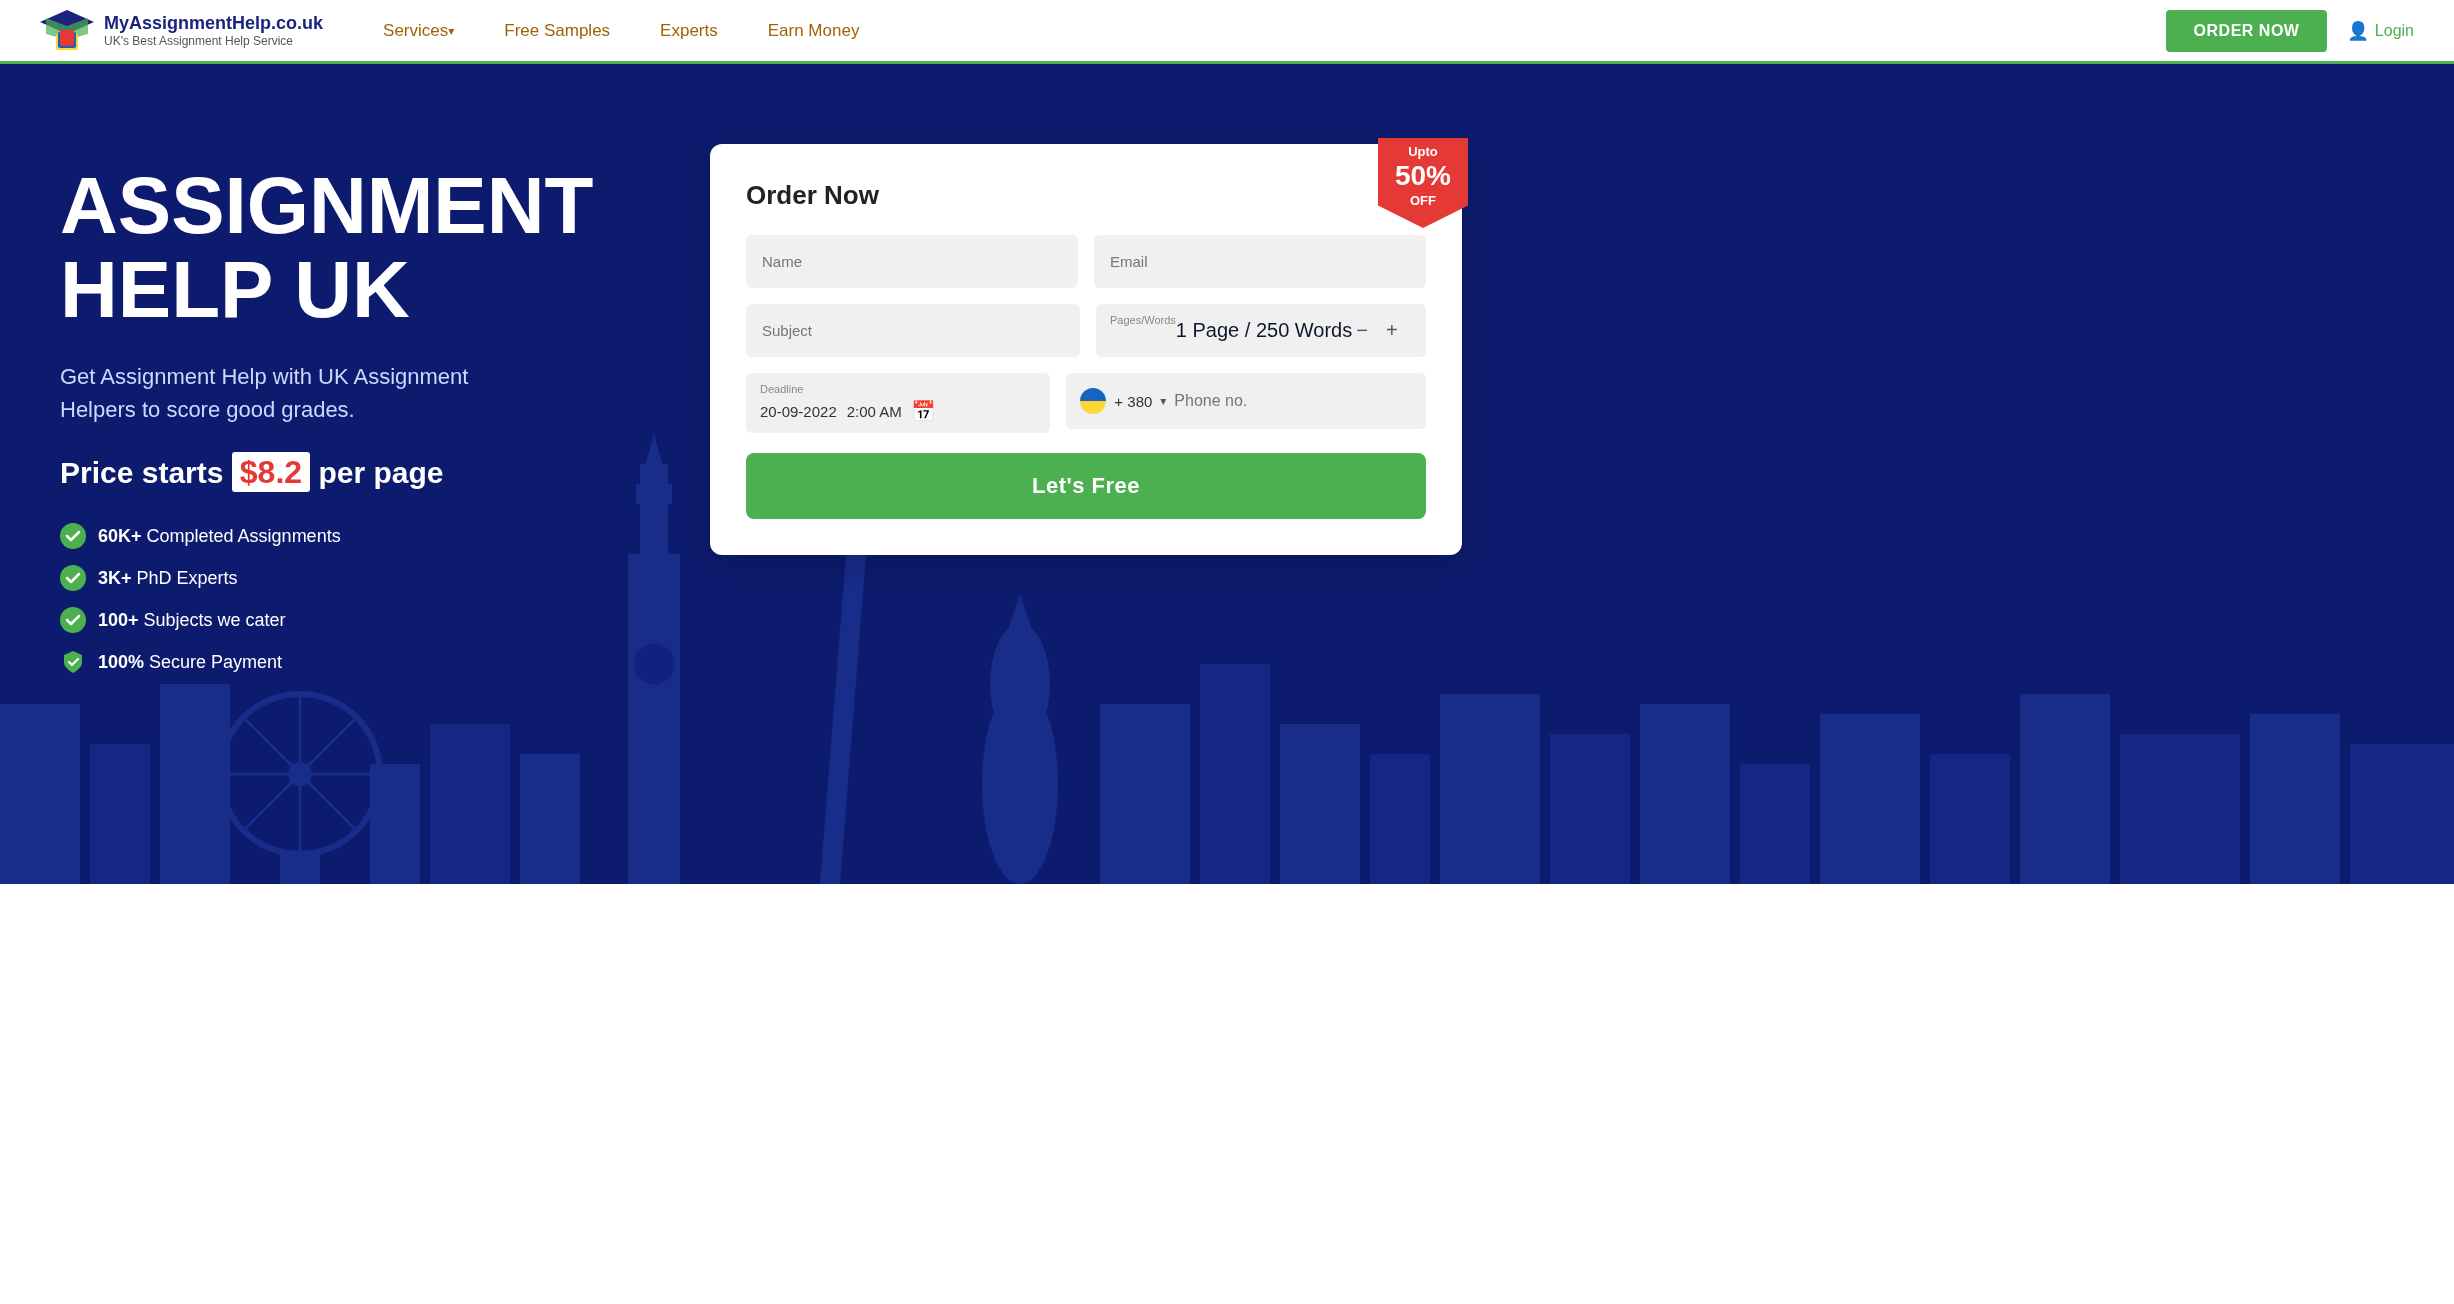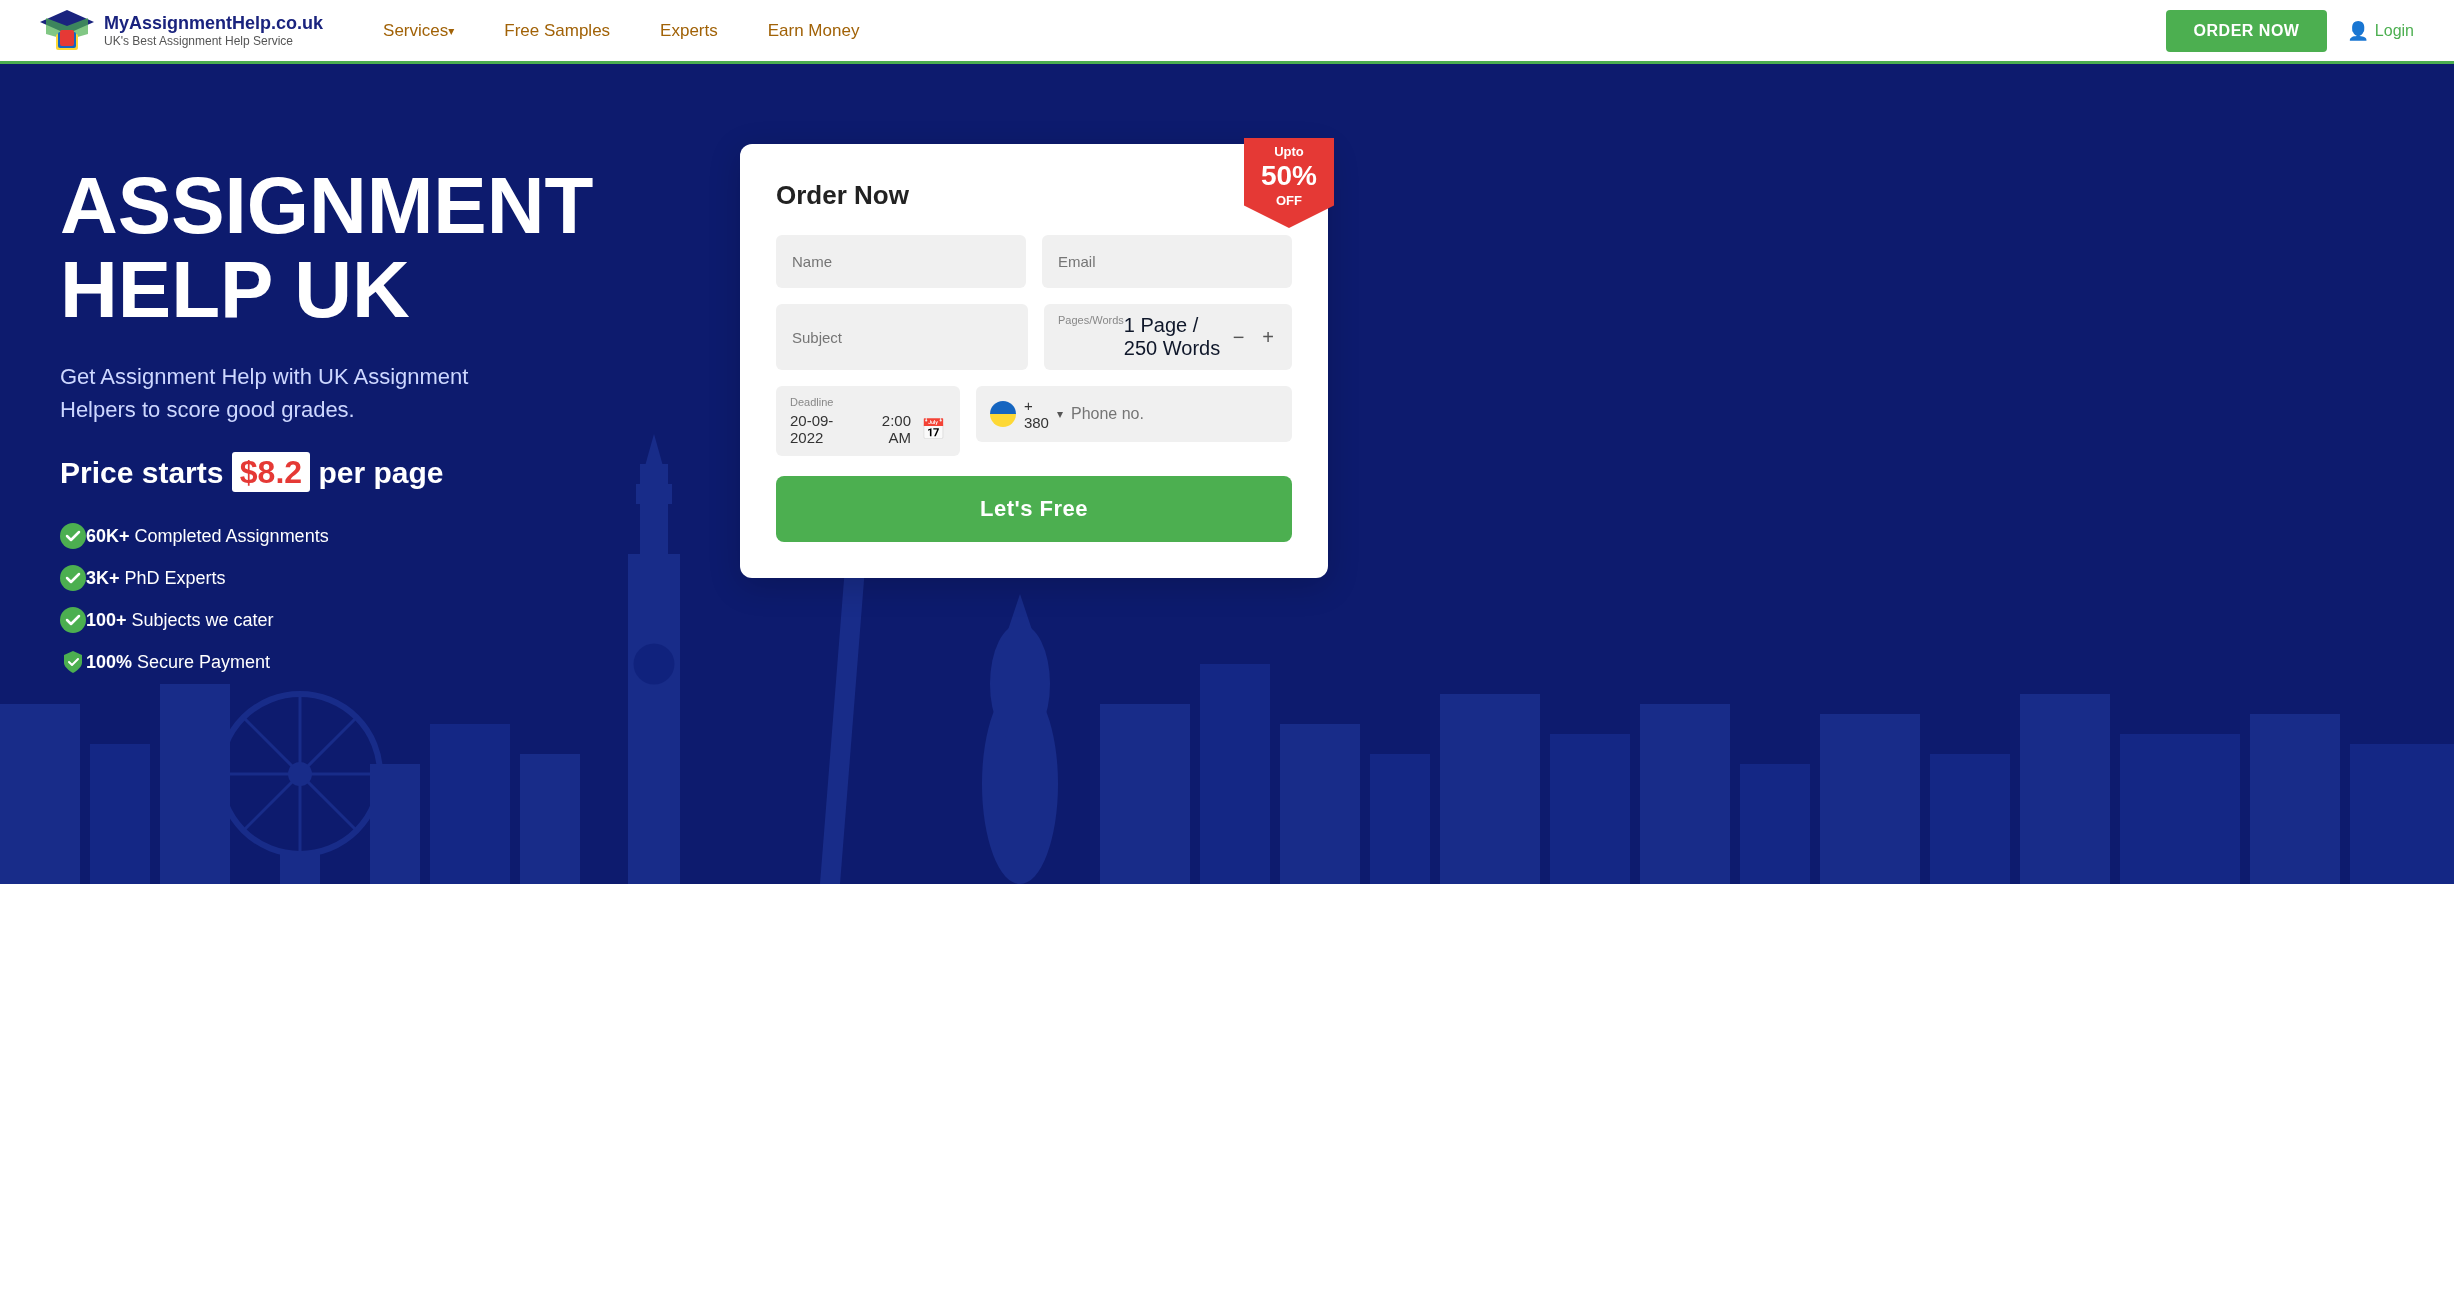--- a/index.html
+++ b/index.html
@@ -160,9 +160,9 @@
     .hero-right {
       position: relative;
       z-index: 2;
-      margin-left: 60px;
+      margin-left: 30px;
       flex-shrink: 0;
-      width: 588px;
+      width: 752px;
     }
     .order-card {
       background: #fff;

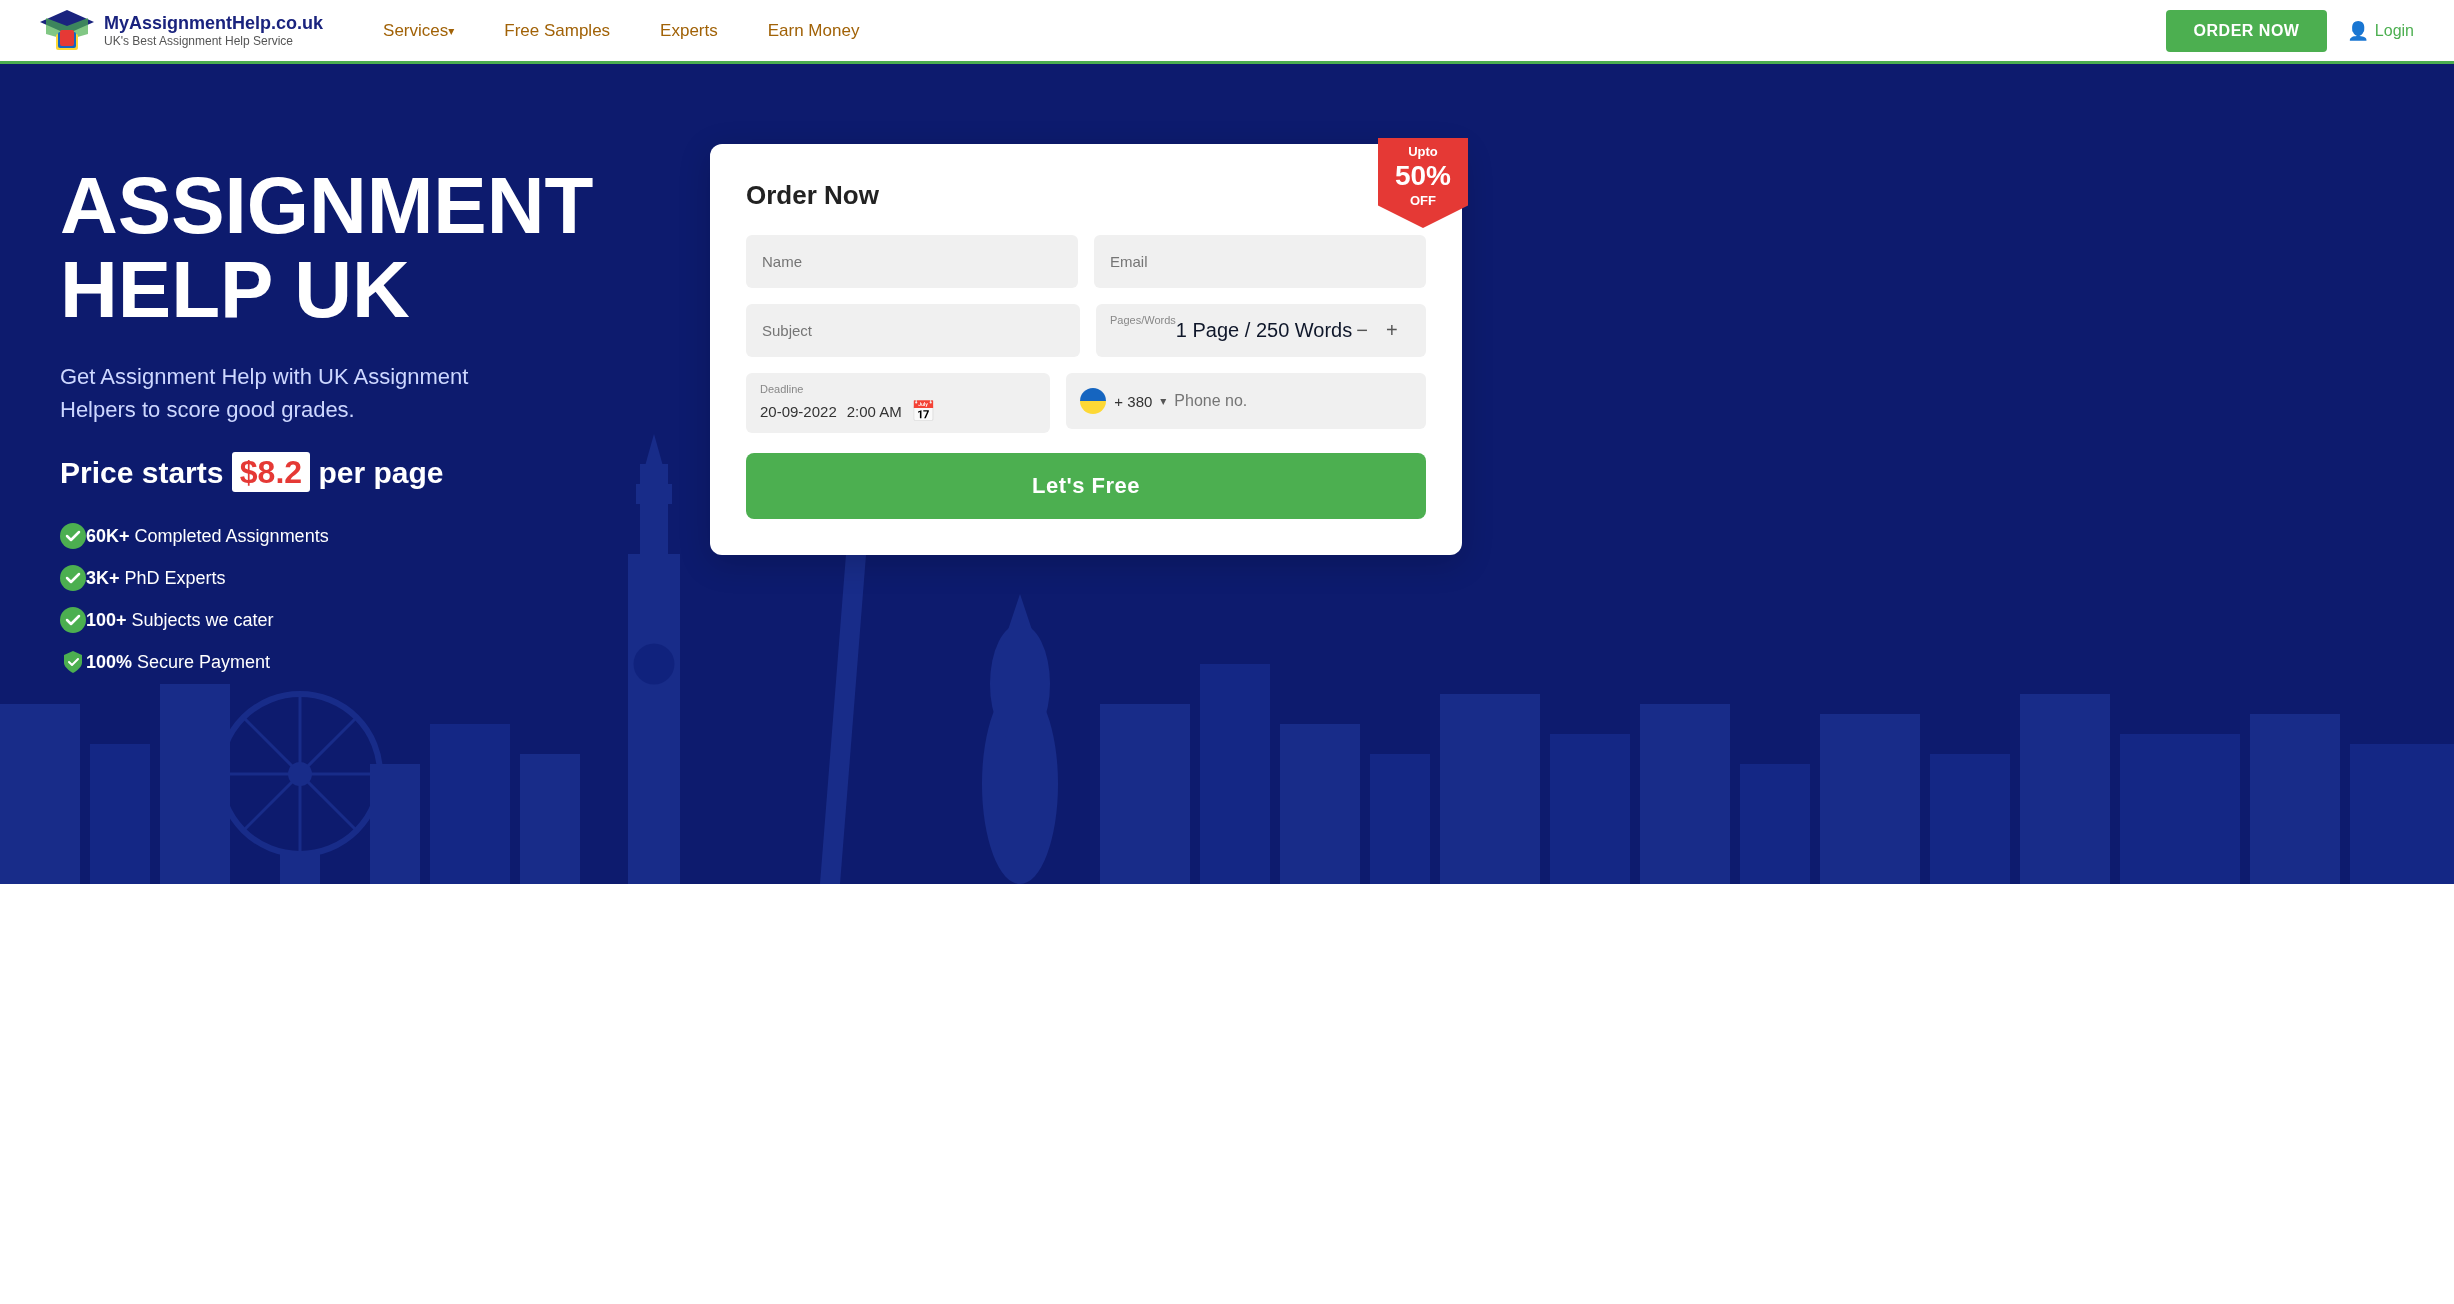--- a/index.html
+++ b/index.html
@@ -146,6 +146,7 @@
     .stats-list li {
       display: flex;
       align-items: center;
+      gap: 12px;
       font-size: 18px;
       color: #fff;
     }

